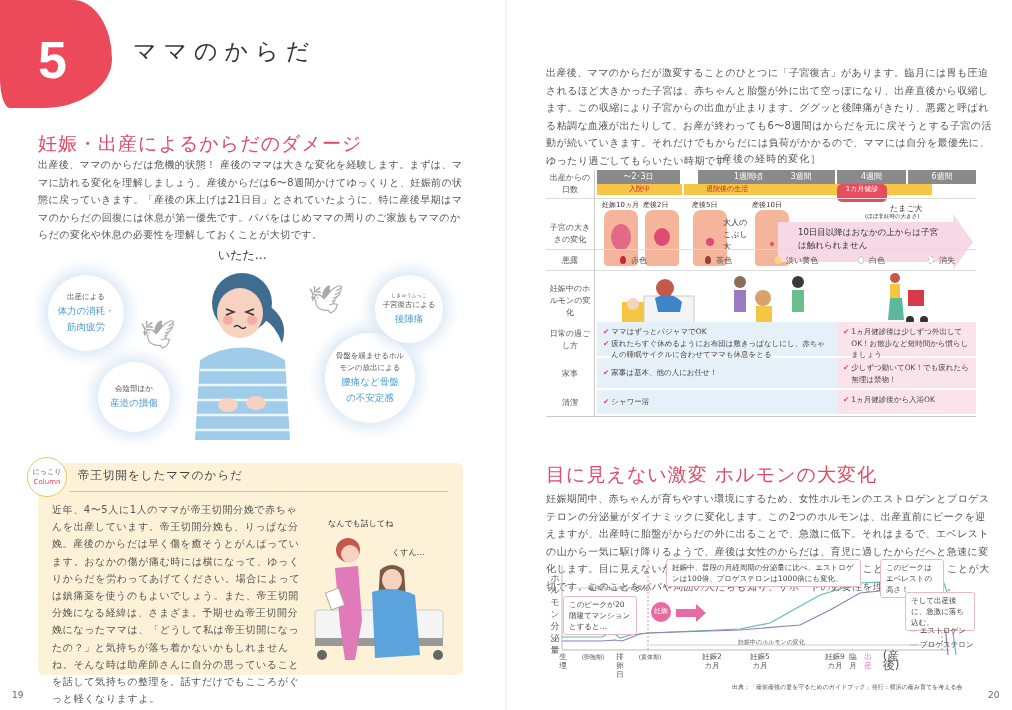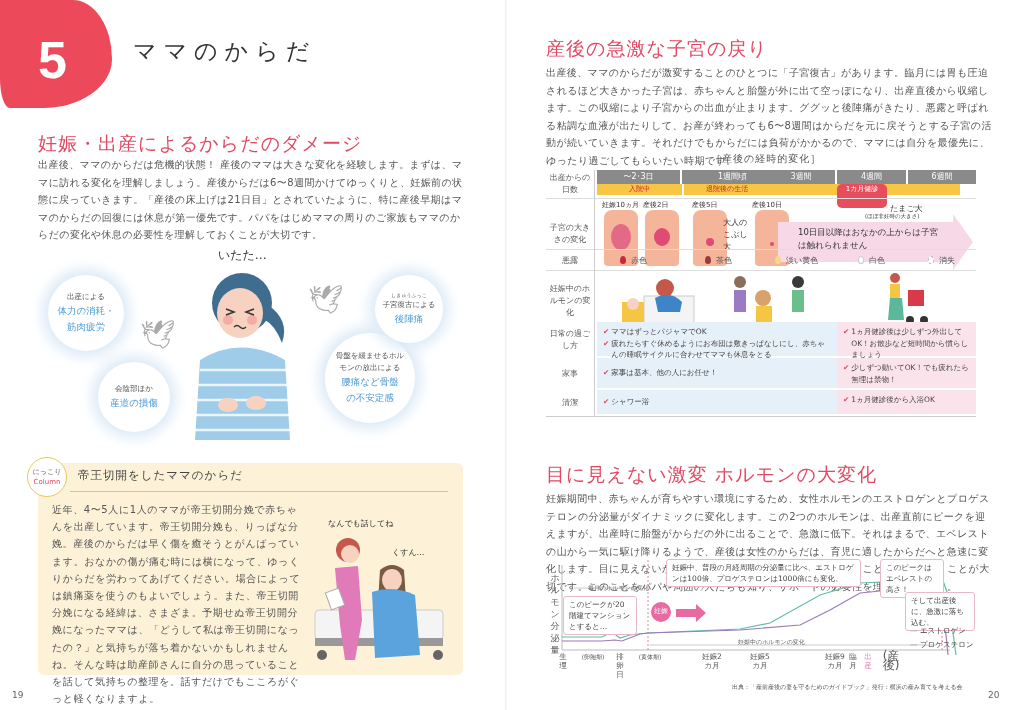--- a/index.html
+++ b/index.html
@@ -146,7 +146,6 @@
 <div class="spine"></div>
 
 <div class="page right">
-  <h2 class="h2 sec2-title">産後の急激な子宮の戻り</h2>
   <p class="body sec2-body">出産後、ママのからだが激変することのひとつに「子宮復古」があります。臨月には胃も圧迫されるほど大きかった子宮は、赤ちゃんと胎盤が外に出て空っぽになり、出産直後から収縮します。この収縮により子宮からの出血が止まります。ググッと後陣痛がきたり、悪露と呼ばれる粘調な血液が出たりして、お産が終わっても6〜8週間はからだを元に戻そうとする子宮の活動が続いていきます。それだけでもからだには負荷がかかるので、ママには自分を最優先に、ゆったり過ごしてもらいたい時期です。</p>
   <div class="chart-title">［産後の経時的変化］</div>
 </div>

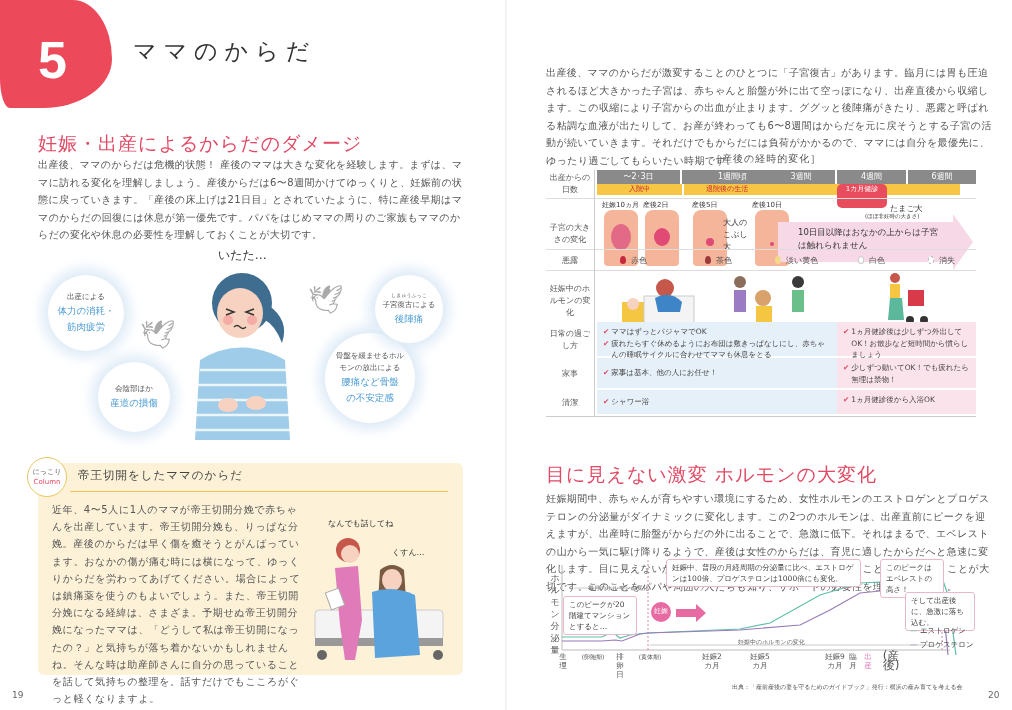--- a/index.html
+++ b/index.html
@@ -153,7 +153,7 @@
 <div>
   <div class="row-label" style="left:546px;top:172px">出産からの日数</div>
   <div class="hdr" style="left:597px;width:83px">〜2･3日</div>
-  <div class="hdr" style="left:682px;width:101px">1週間頃</div>
+  <div class="hdr" style="left:698px;width:101px">1週間頃</div>
   <div class="hdr" style="left:767px;width:68px">3週間</div>
   <div class="hdr" style="left:837px;width:69px">4週間</div>
   <div class="hdr" style="left:908px;width:68px">6週間</div>

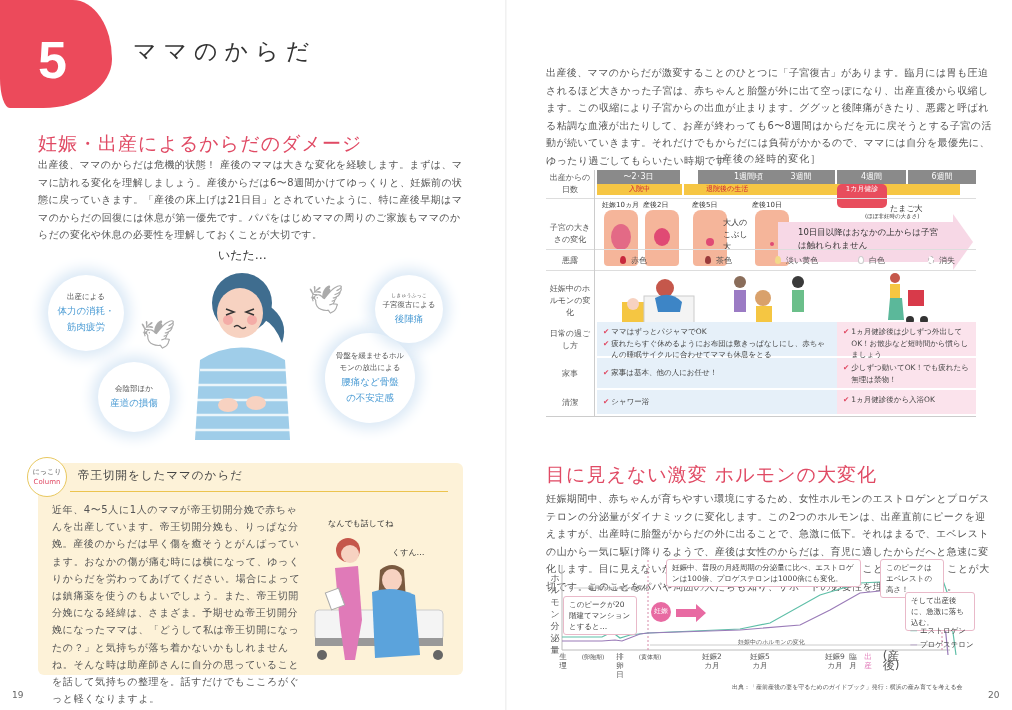--- a/index.html
+++ b/index.html
@@ -158,7 +158,7 @@
   <div class="hdr" style="left:837px;width:69px">4週間</div>
   <div class="hdr" style="left:908px;width:68px">6週間</div>
   <div class="yellowbar" style="left:597px;width:85px">入院中</div>
-  <div class="yellowbar" style="left:684px;width:276px;text-align:left;padding-left:22px">退院後の生活</div>
+  <div class="yellowbar" style="left:684px;width:248px;text-align:left;padding-left:22px">退院後の生活</div>
   <div class="pill">1カ月健診</div>
   <div class="hl" style="left:546px;width:430px;top:198px"></div>
 

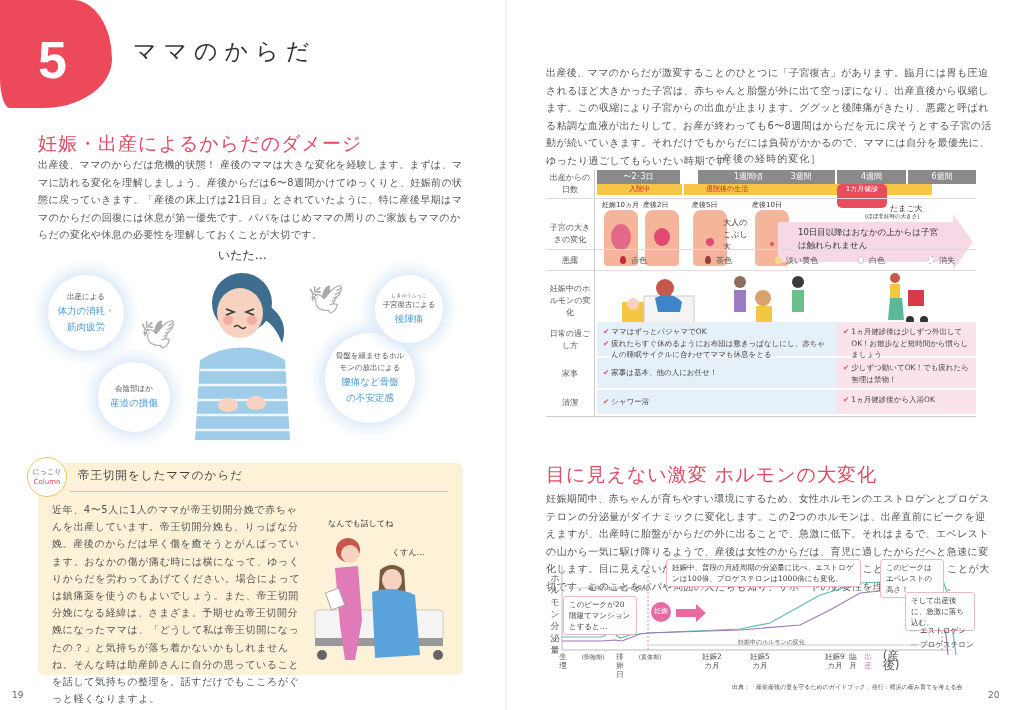--- a/index.html
+++ b/index.html
@@ -40,7 +40,7 @@
 .vline{position:absolute;left:50px;width:1px;background:#ccc}
 .hdr{position:absolute;top:170px;height:14px;background:#8a8a8a;color:#fff;font-size:8px;text-align:center;line-height:14px}
 .yellowbar{position:absolute;top:184px;height:11px;background:#f6c644;font-size:7px;color:#c23;text-align:center;line-height:11px}
-.pill{position:absolute;left:837px;top:184px;width:50px;height:24px;background:#e84d5d;color:#fff;font-size:7px;text-align:center;line-height:10px;border-radius:5px}
+.pill{position:absolute;left:837px;top:184px;width:50px;height:18px;background:#e84d5d;color:#fff;font-size:7px;text-align:center;line-height:10px;border-radius:5px}
 .hl{position:absolute;height:1px;background:#ddd;left:40px;width:428px}
 .bellies .b{position:absolute;top:222px;width:34px;height:44px;background:#f5b59a;border-radius:8px 8px 4px 4px}
 .bellies .dot{position:absolute;border-radius:50%;background:#e04a74}

